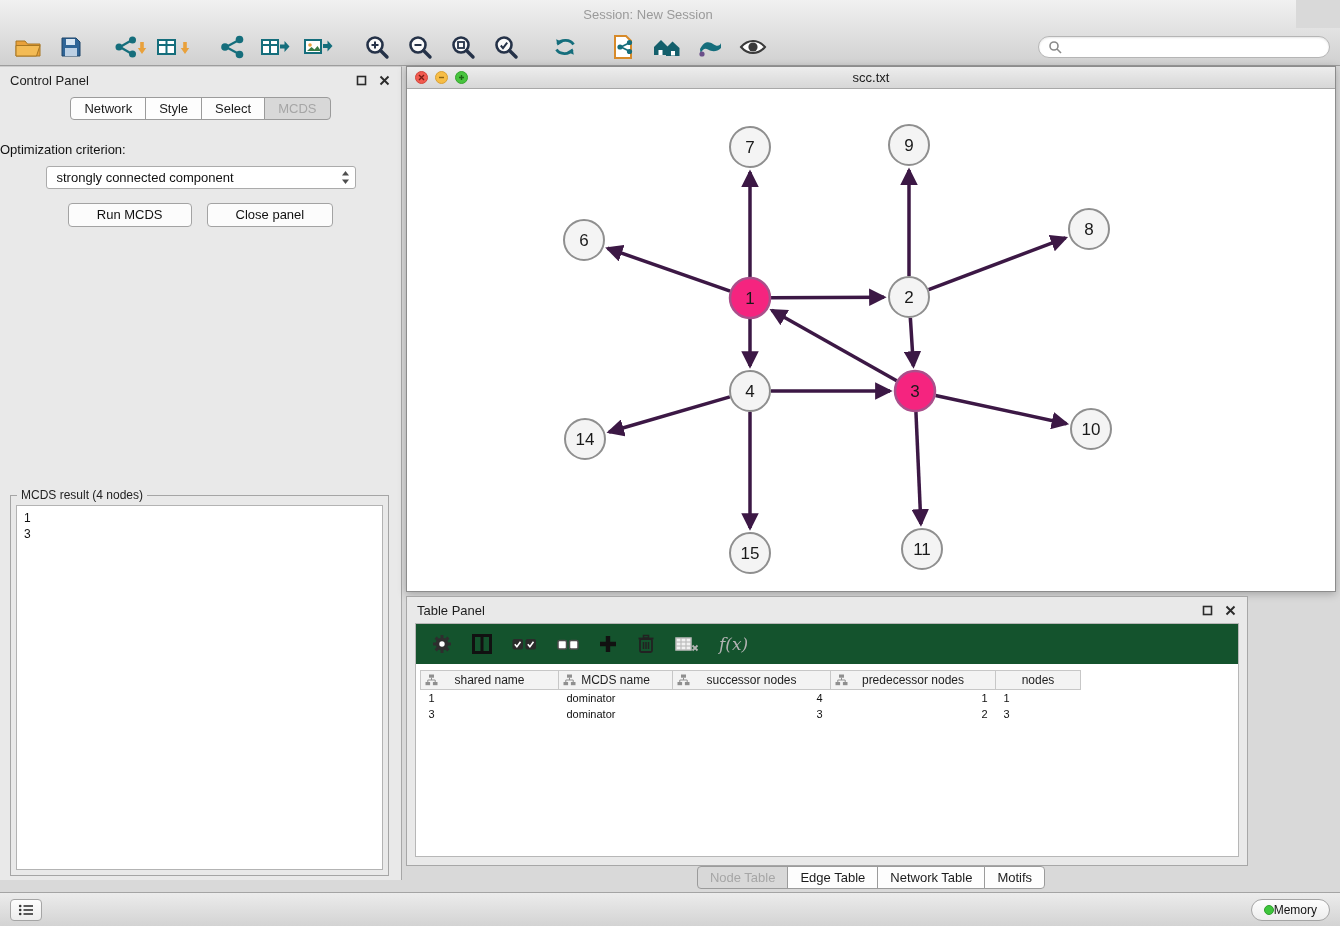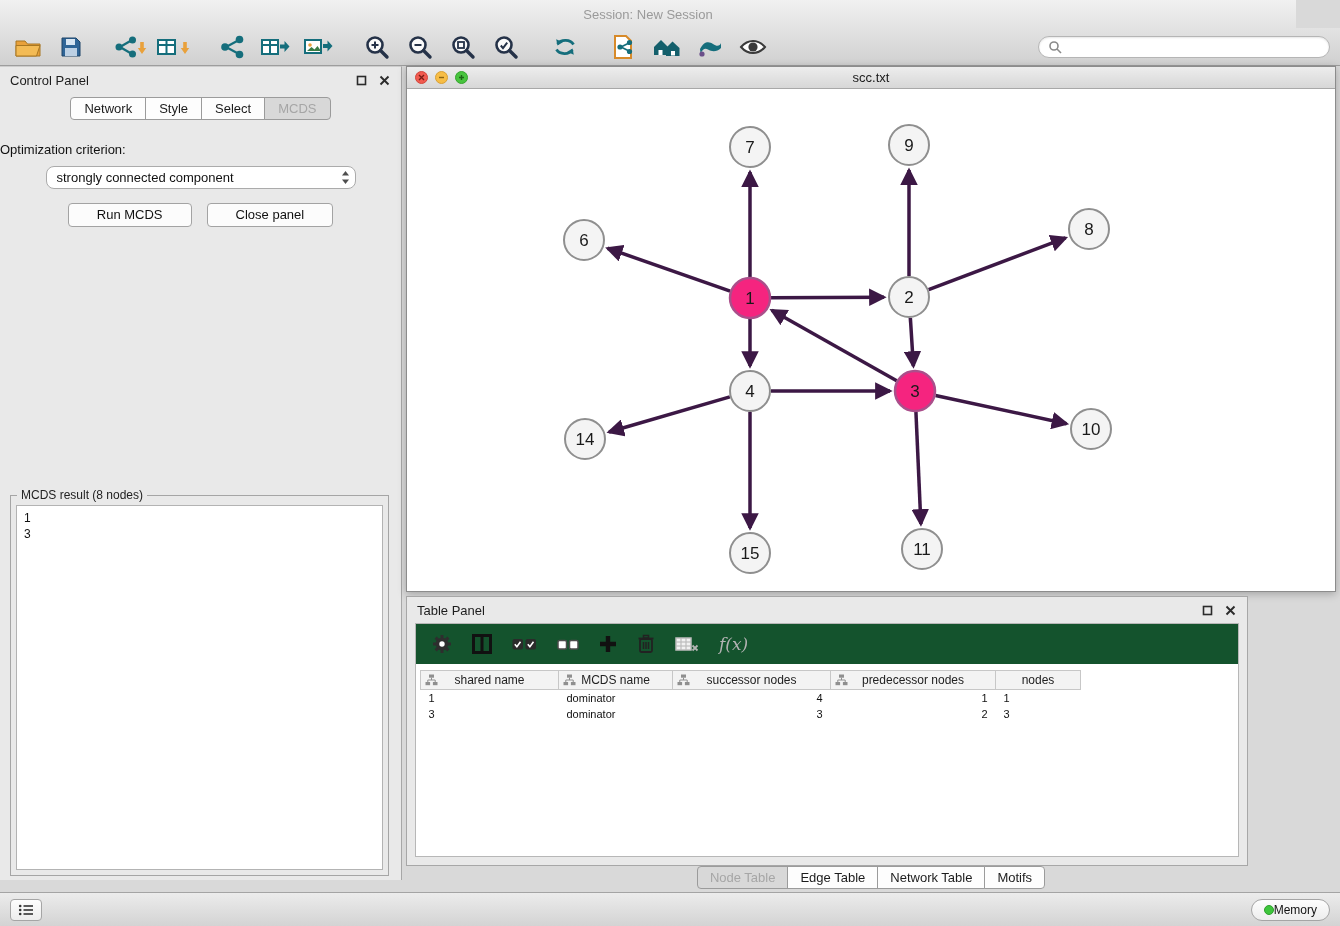--- a/index.html
+++ b/index.html
@@ -54,7 +54,7 @@
   .opt-label { text-align:left; margin-top:22px; font-size:13px; color:#111; }
   .dropdown {
     margin:9px auto 0; width:310px; height:23px; background:#fff;
-    border:1px solid #ababab; border-radius:8px;
+    border:1px solid #ababab; border-radius:3px;
     display:flex; align-items:center; padding:0 5px 0 10px; font-size:13px; color:#111;
   }
   .dropdown .dd-spacer { flex:1; }

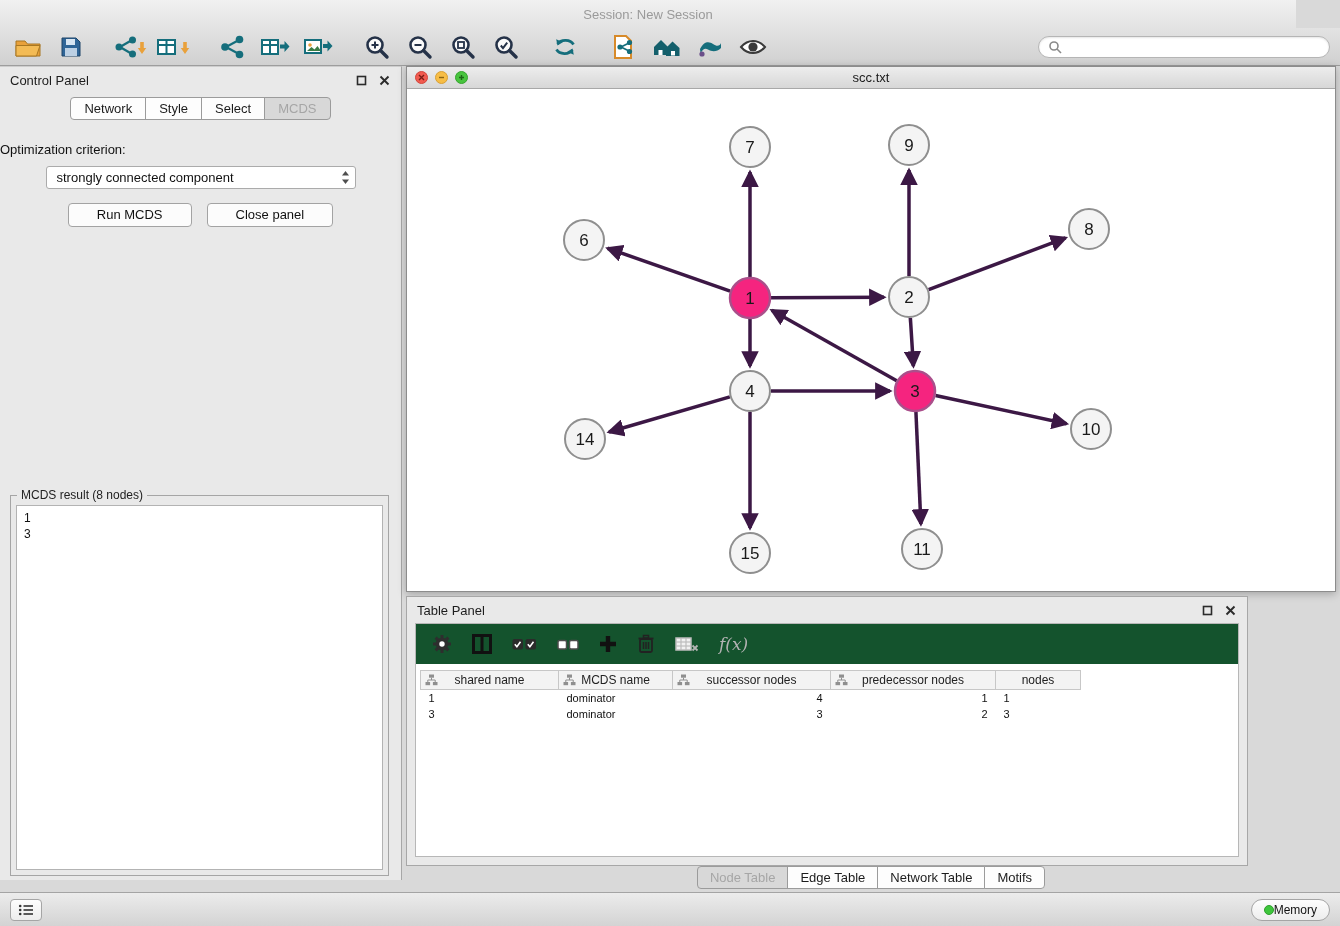--- a/index.html
+++ b/index.html
@@ -319,7 +319,7 @@
     <button class="btn">Close panel</button>
   </div>
   <div class="result-group">
-    <span class="result-legend">MCDS result (8 nodes)</span>
+    <span class="result-legend">MCDS result (4 nodes)</span>
     <div class="result-box">
       <div>1</div>
       <div>3</div>

